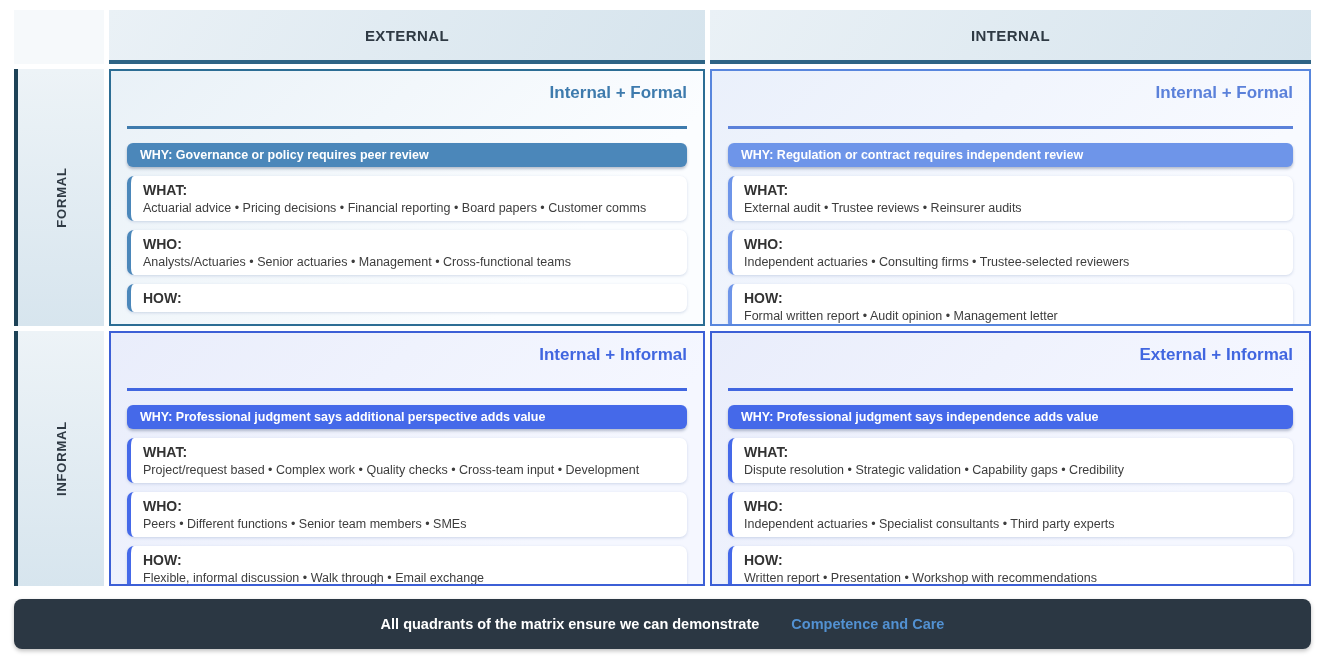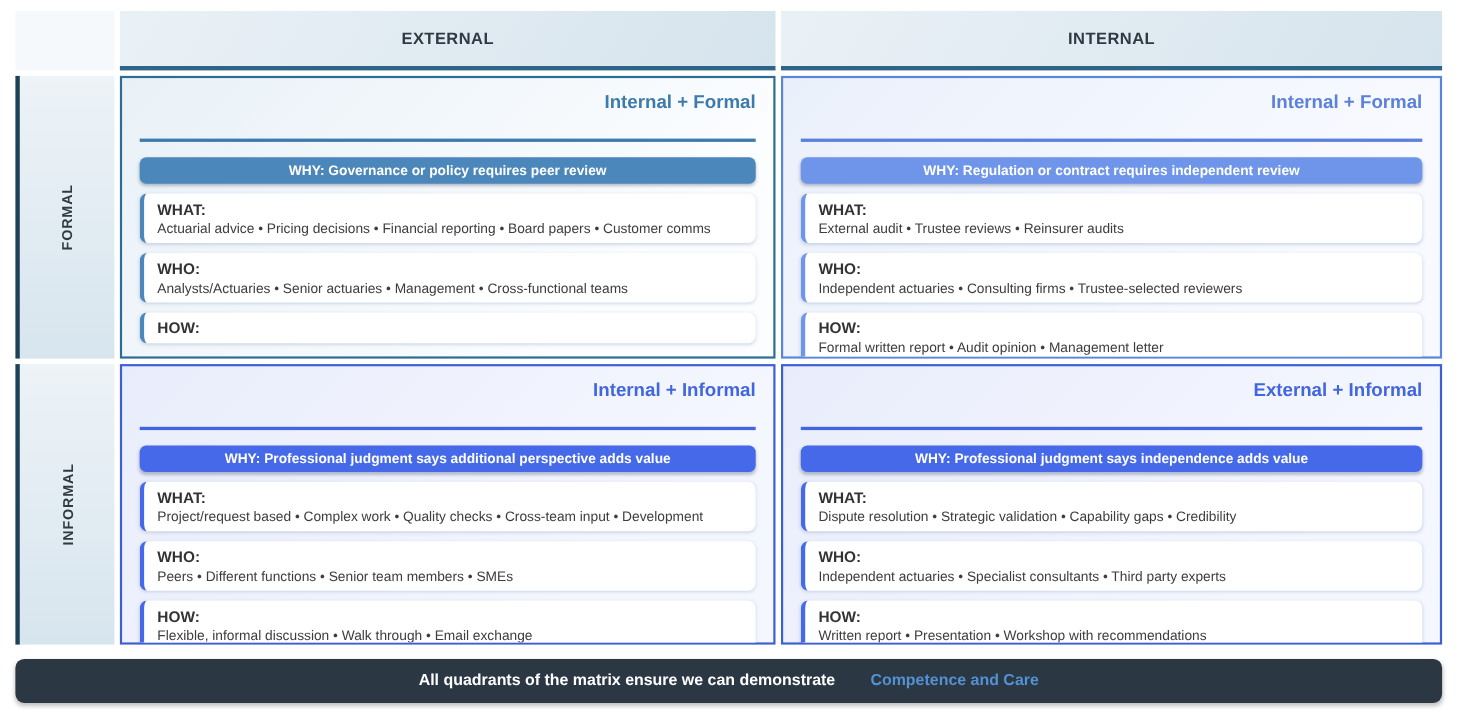--- a/index.html
+++ b/index.html
@@ -57,7 +57,6 @@
     padding: 5px 13px;
     border-radius: 6px;
     box-shadow: 0 2px 3px rgba(30,50,90,.3);
-    text-align: center;
   }
   .section-box {
     margin-top: 9px;

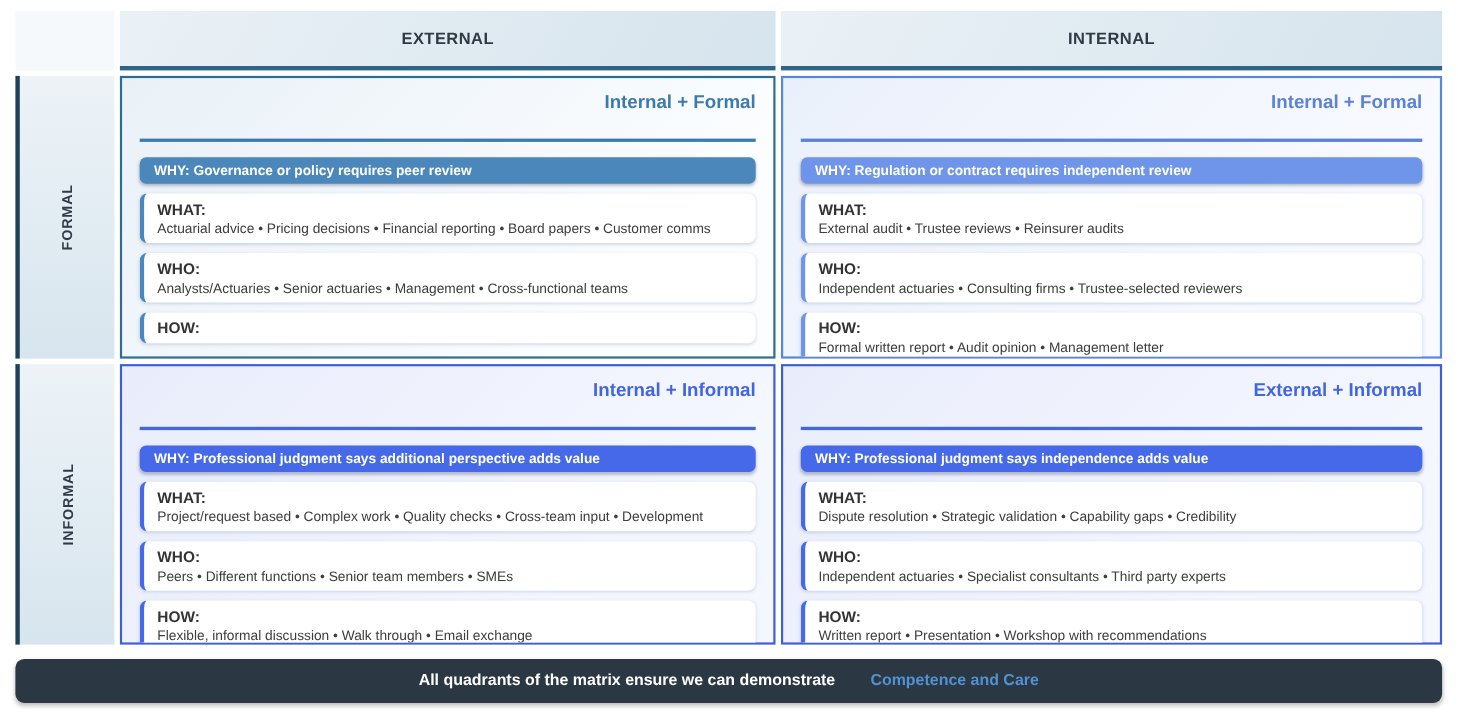--- a/index.html
+++ b/index.html
@@ -70,7 +70,7 @@
   .section-text  { font-size:12.5px; color:#3d3d3d; margin-top:3px; }
   .footer-banner {
     margin-top: 13px;
-    height: 40px;
+    height: 50px;
     background: var(--footer-bg,#2b3743);
     border-radius: 8px;
     display:flex; align-items:center; justify-content:center; gap:6px;

